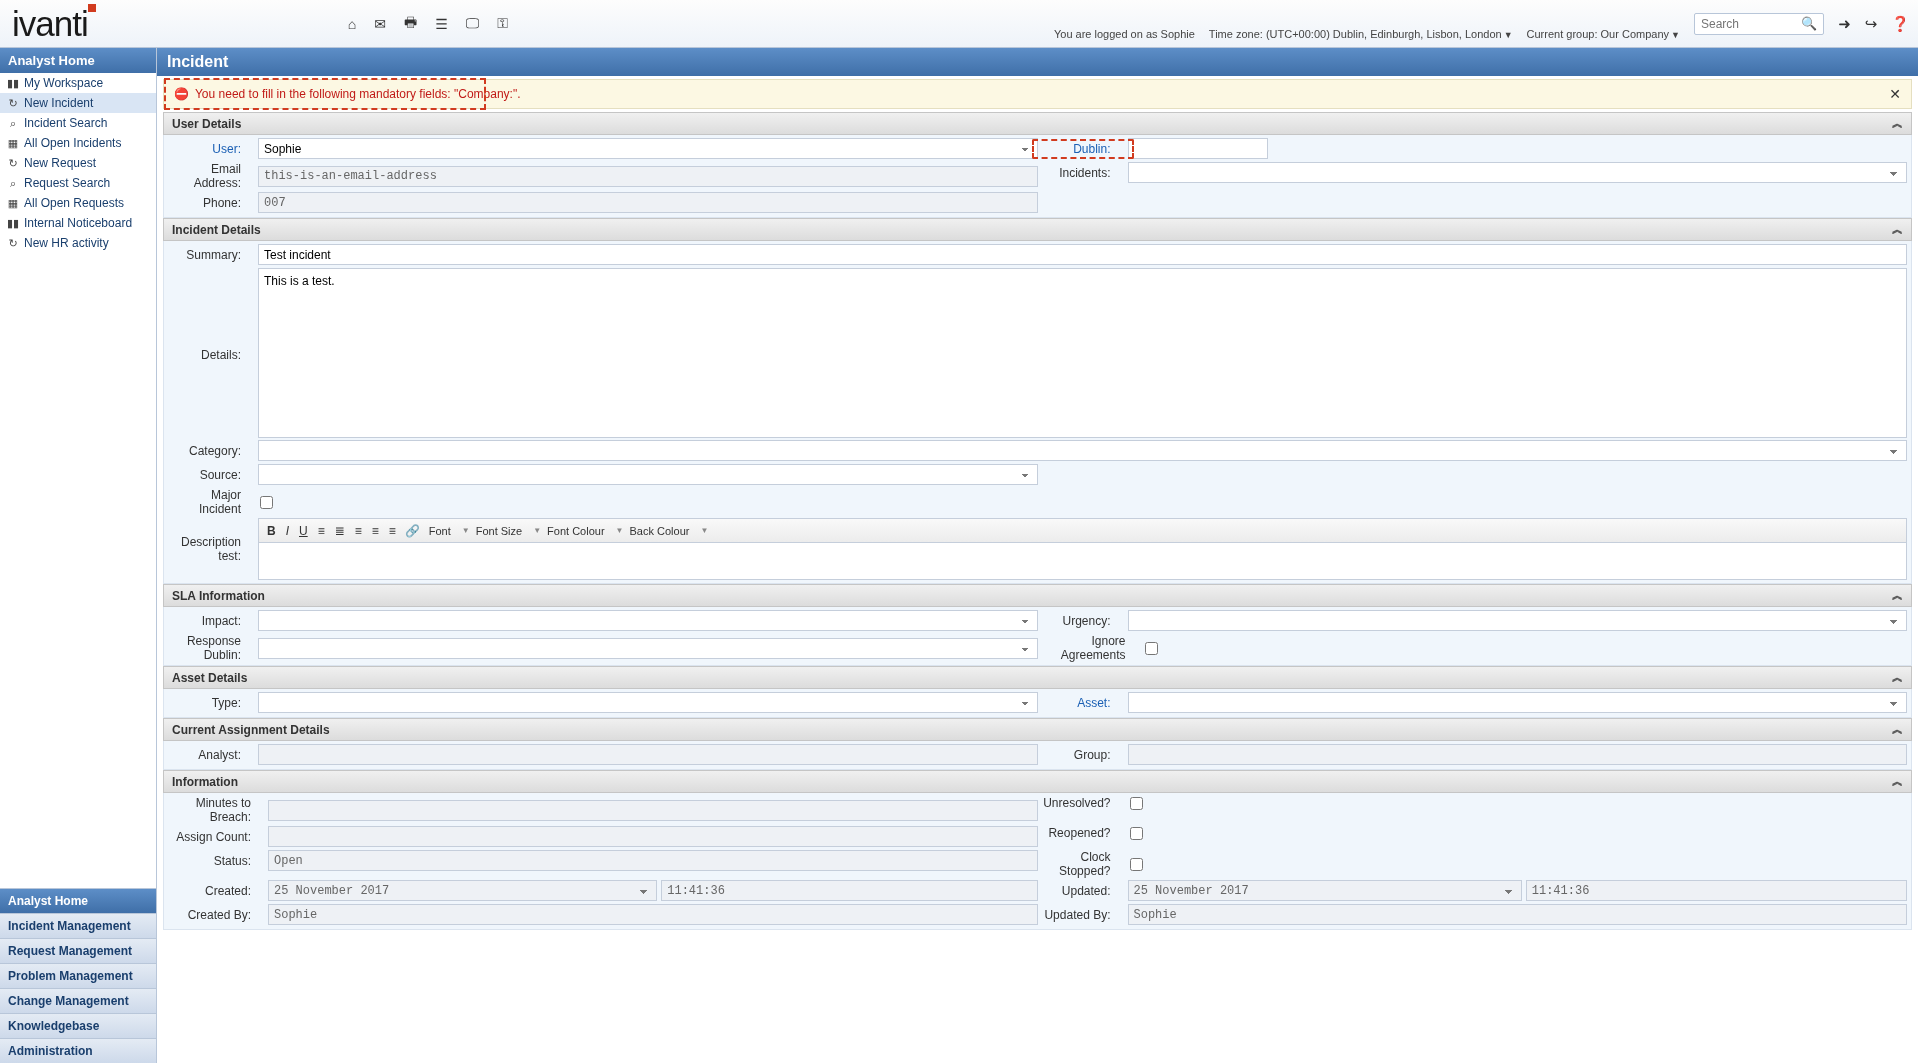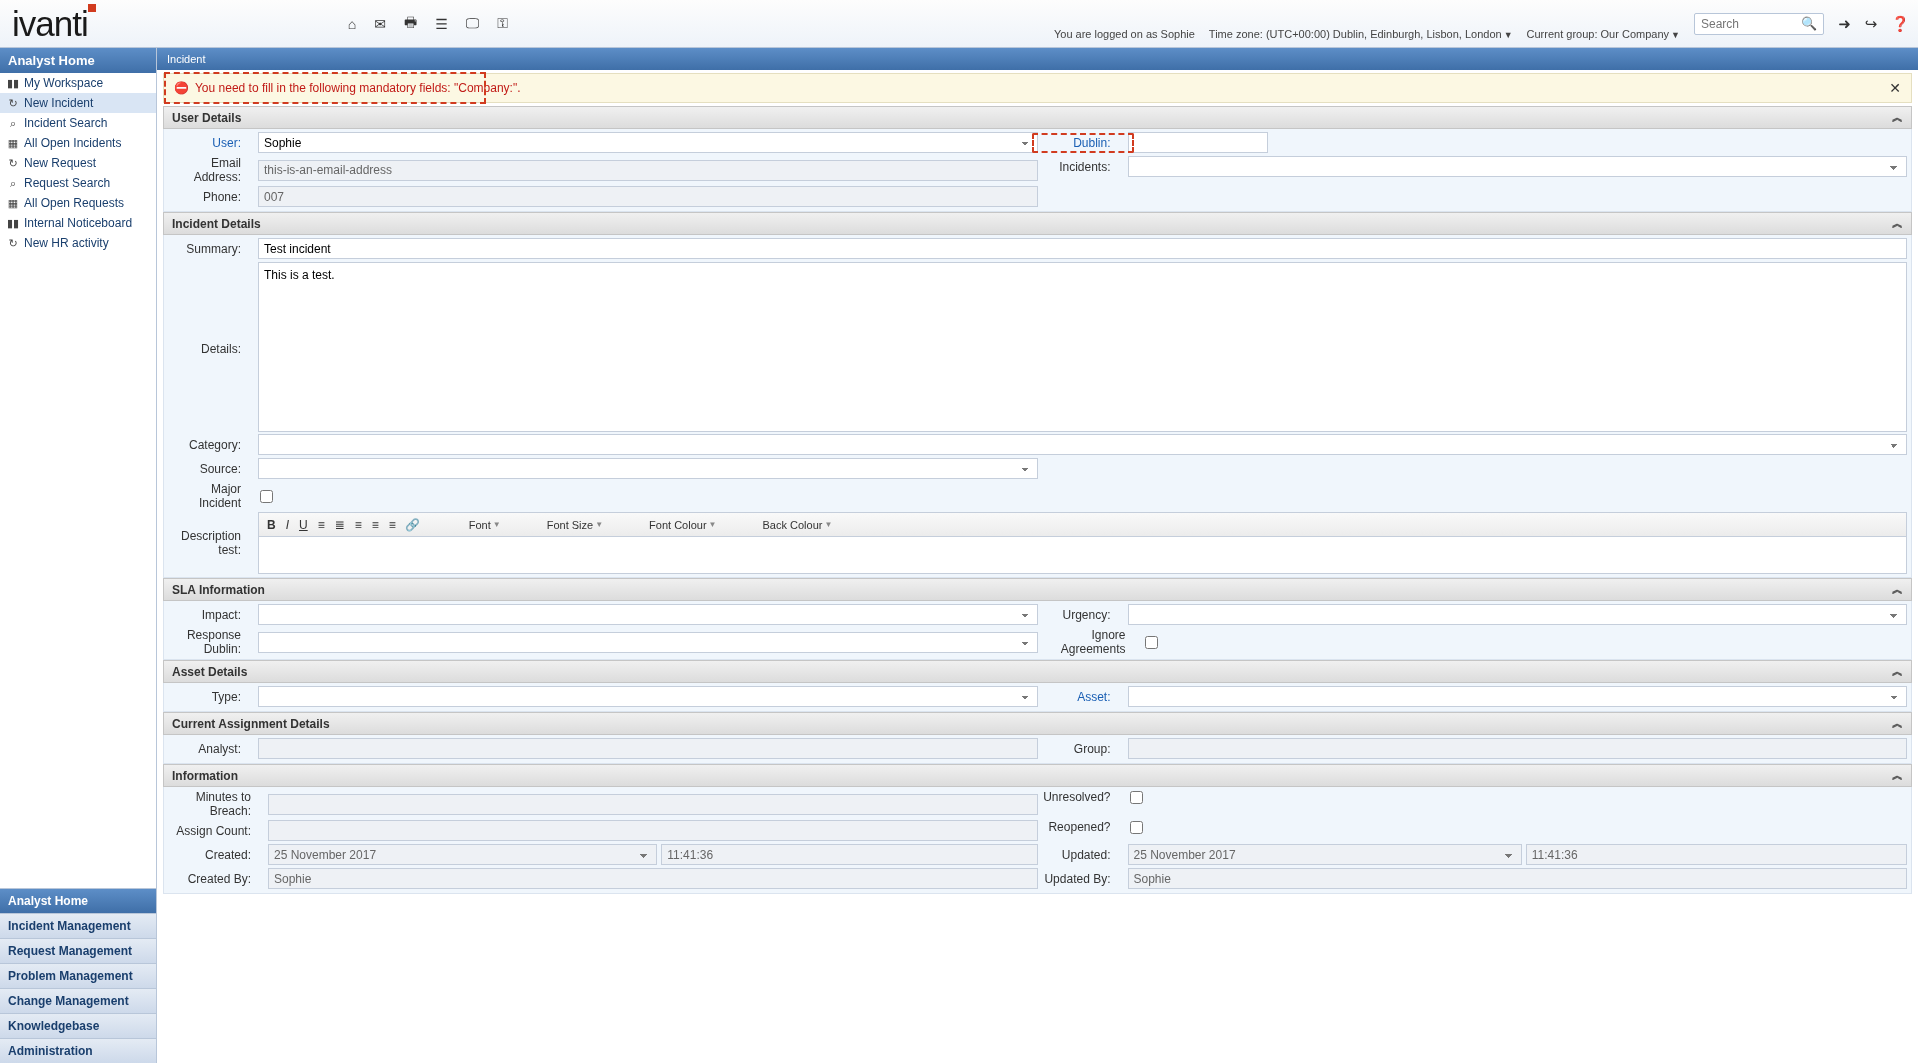--- a/index.html
+++ b/index.html
@@ -31,7 +31,7 @@
 .side-btn.active { background: linear-gradient(#5d8ec7, #3f6fa8); color: #fff; }
 
 .content { flex: 1; display: flex; flex-direction: column; background: #fff; overflow: hidden; }
-.content-header { background: linear-gradient(#5d8ec7, #3f6fa8); color: #fff; font-weight: normal; font-size: 11px; padding: 5px 10px; }
+.content-header { background: linear-gradient(#5d8ec7, #3f6fa8); color: #fff; font-weight: bold; font-size: 16px; padding: 5px 10px; }
 
 .alert { margin: 3px 6px 3px 6px; padding: 6px 10px; background: #fcf8e3; border: 1px solid #e5dfc0; color: #c11b17; display: flex; align-items: center; font-size: 12px; position: relative; }
 .alert-hi { position: absolute; left: 0; top: -2px; bottom: -2px; width: 322px; border: 2px dashed #d13b1f; pointer-events: none; }

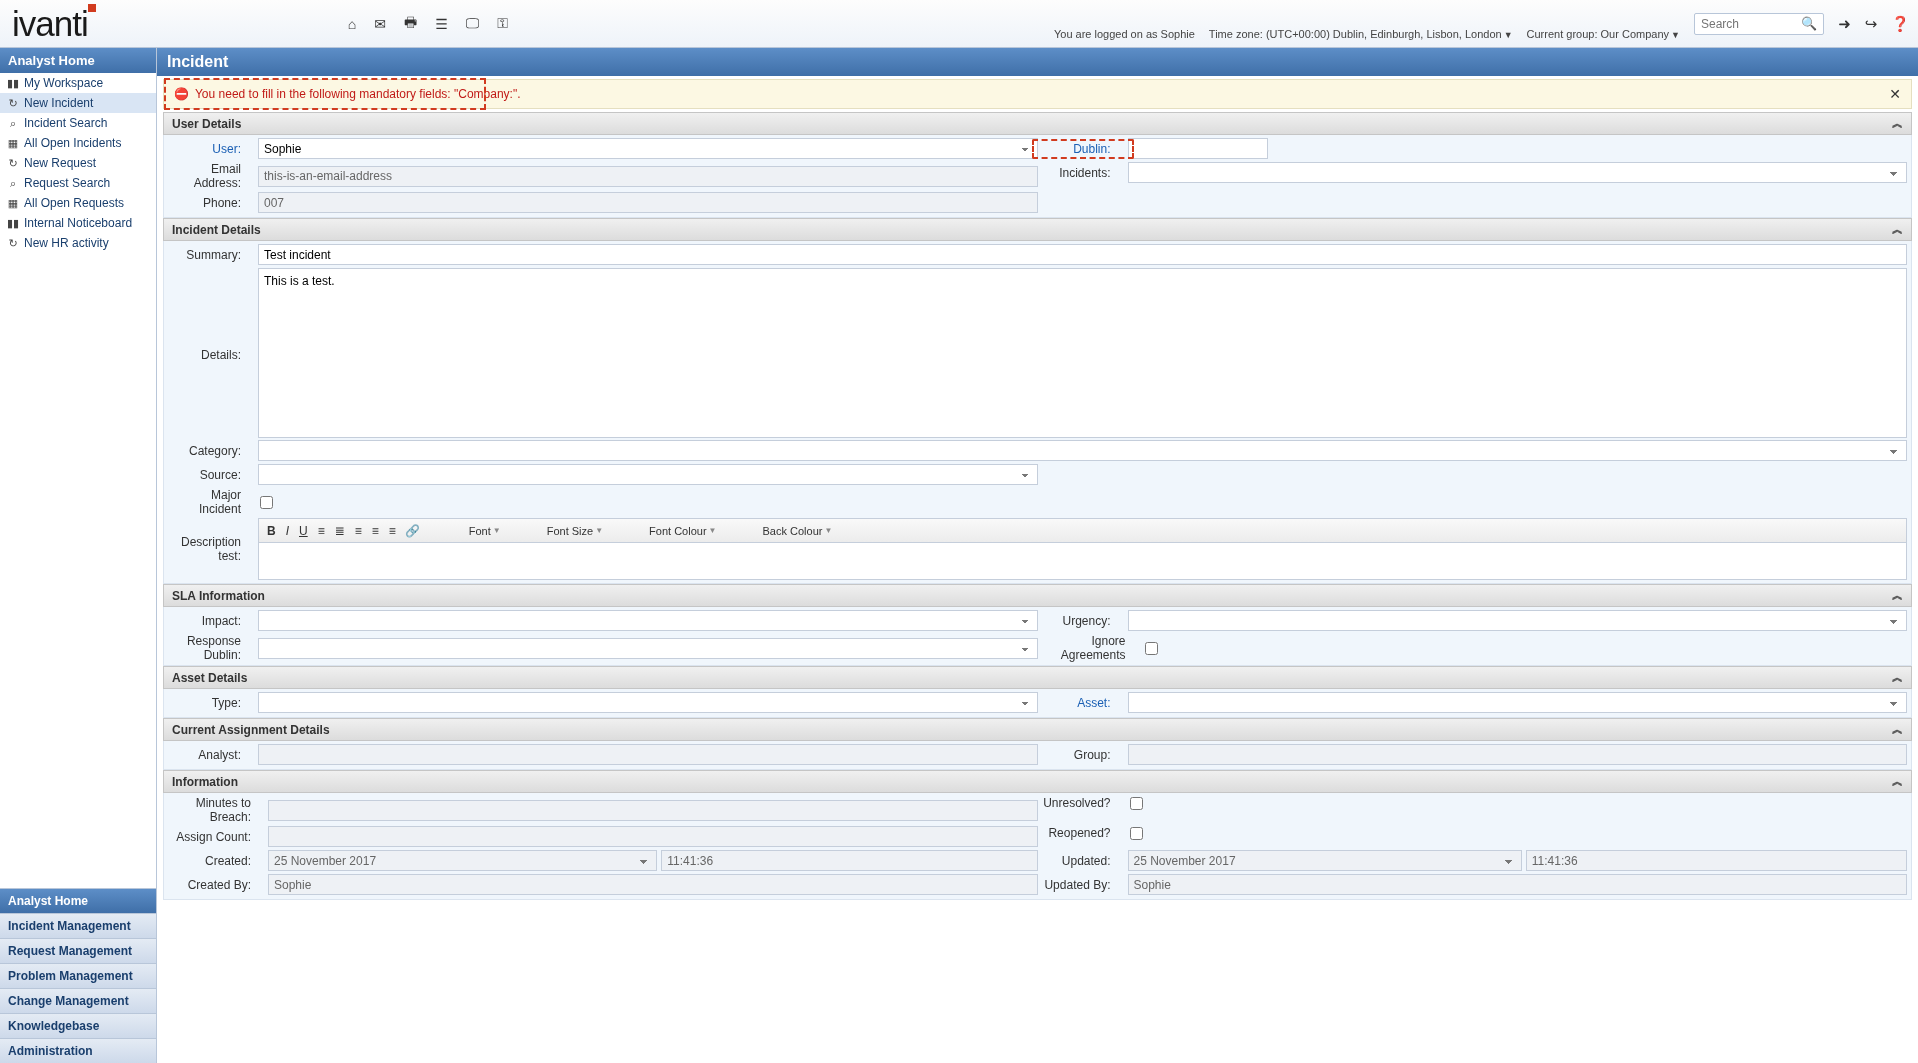--- a/index.html
+++ b/index.html
@@ -53,7 +53,7 @@
 .flabel.req { position: relative; }
 .req-hi { position: absolute; top: -3px; bottom: -3px; left: -6px; right: -6px; border: 2px dashed #d13b1f; border-radius: 2px; }
 .finput { flex: 1; height: 21px; border: 1px solid #c5cedb; background: #fff; padding: 0 5px; font-size: 12px; outline: none; }
-.finput.ro { background: #eef1f5; color: #666; }
+.finput.ro { background: #eef1f5; color: #666; font-family: Liberation Mono, monospace; }
 .finput.dd { padding-right: 18px; background-image: linear-gradient(45deg, transparent 50%, #777 50%), linear-gradient(135deg, #777 50%, transparent 50%); background-position: calc(100% - 12px) 9px, calc(100% - 8px) 9px; background-size: 4px 4px, 4px 4px; background-repeat: no-repeat; }
 .ftextarea { flex: 1; height: 170px; border: 1px solid #c5cedb; background: #fff; padding: 5px; font-size: 12px; font-family: inherit; resize: none; outline: none; }
 .fcheck { margin-left: 2px; }

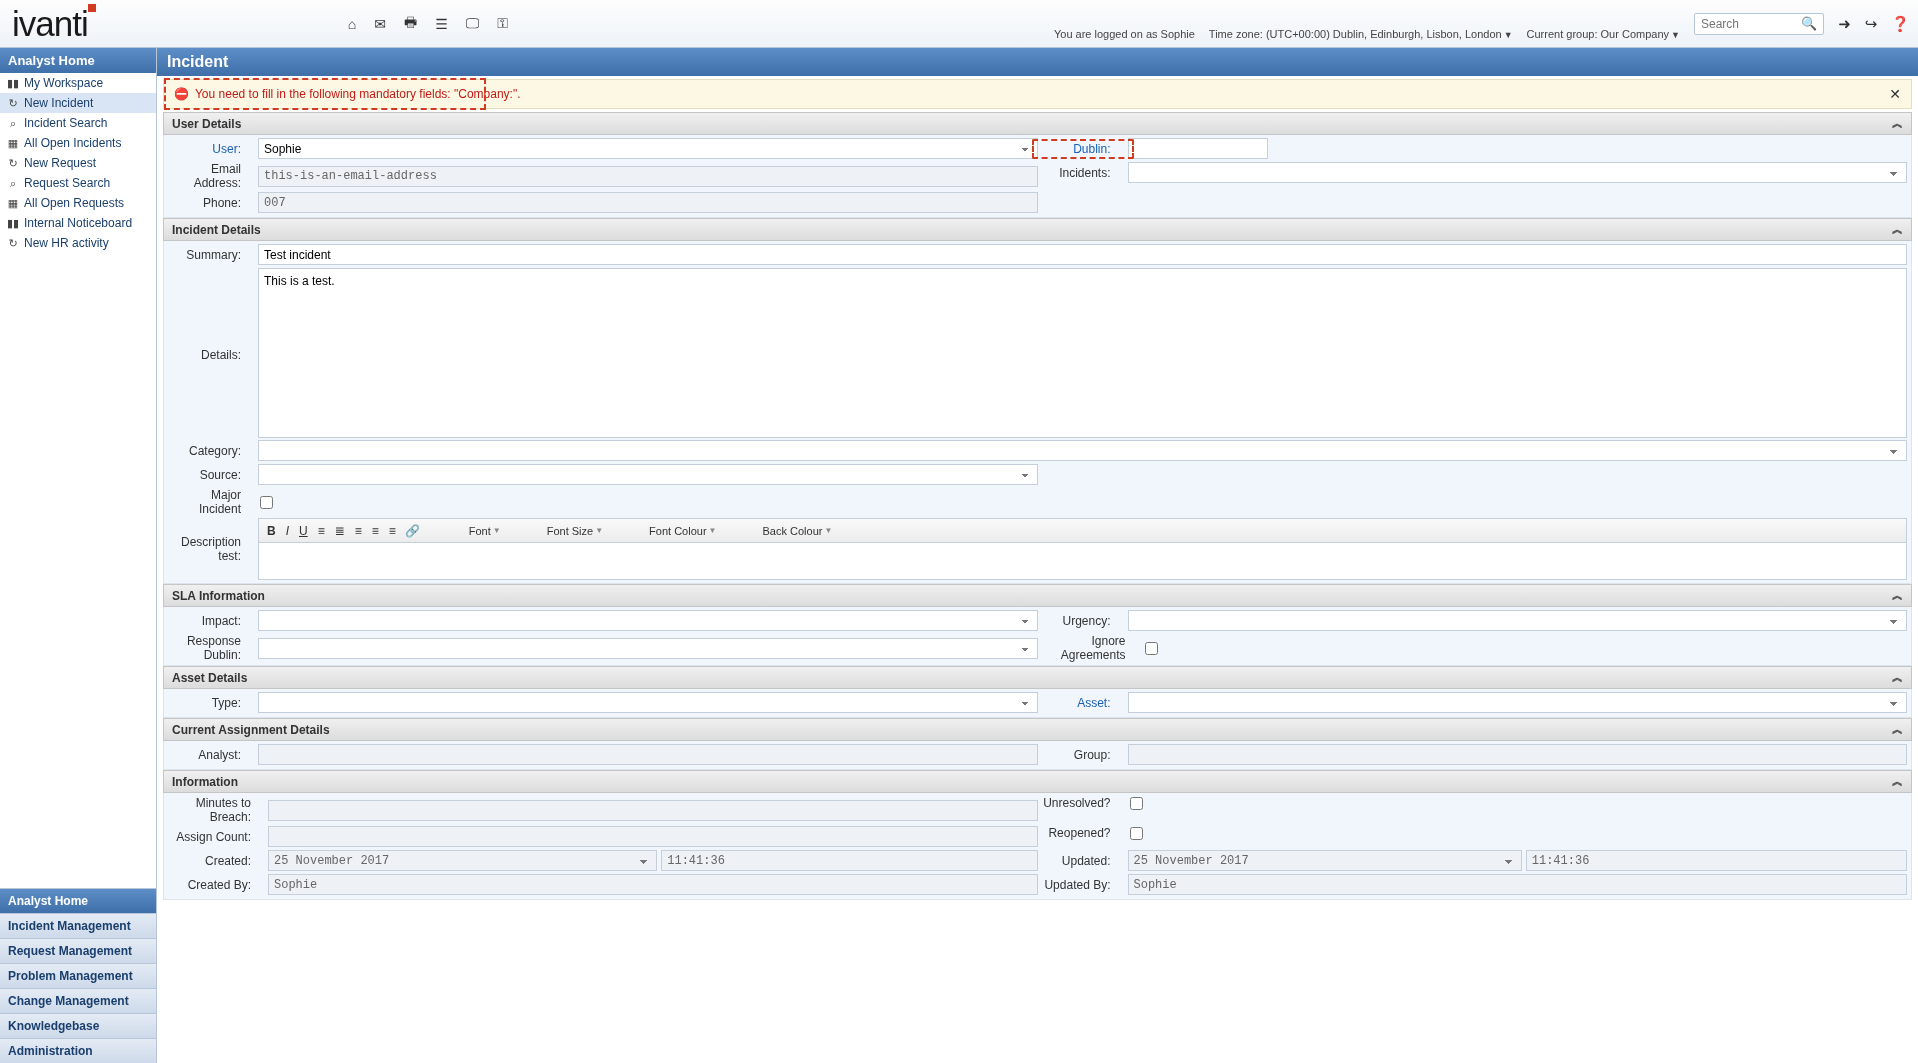--- a/index.html
+++ b/index.html
@@ -64,7 +64,7 @@
 .rte-toolbar .rbtn.b { font-weight: bold; }
 .rte-toolbar .rbtn.i { font-style: italic; }
 .rte-toolbar .rbtn.u { text-decoration: underline; }
-.rte-toolbar .rsel { font-size: 11px; color: #333; display: flex; align-items: center; gap: 2px; cursor: pointer; margin-left: 40px; }
+.rte-toolbar .rsel { font-size: 11px; color: #333; display: flex; align-items: center; gap: 11px; cursor: pointer; }
 .rte-toolbar .rsel .dd { font-size: 8px; color: #888; }
 .rte-body { height: 38px; border: 1px solid #c5cedb; background: #fff; }
 </style>

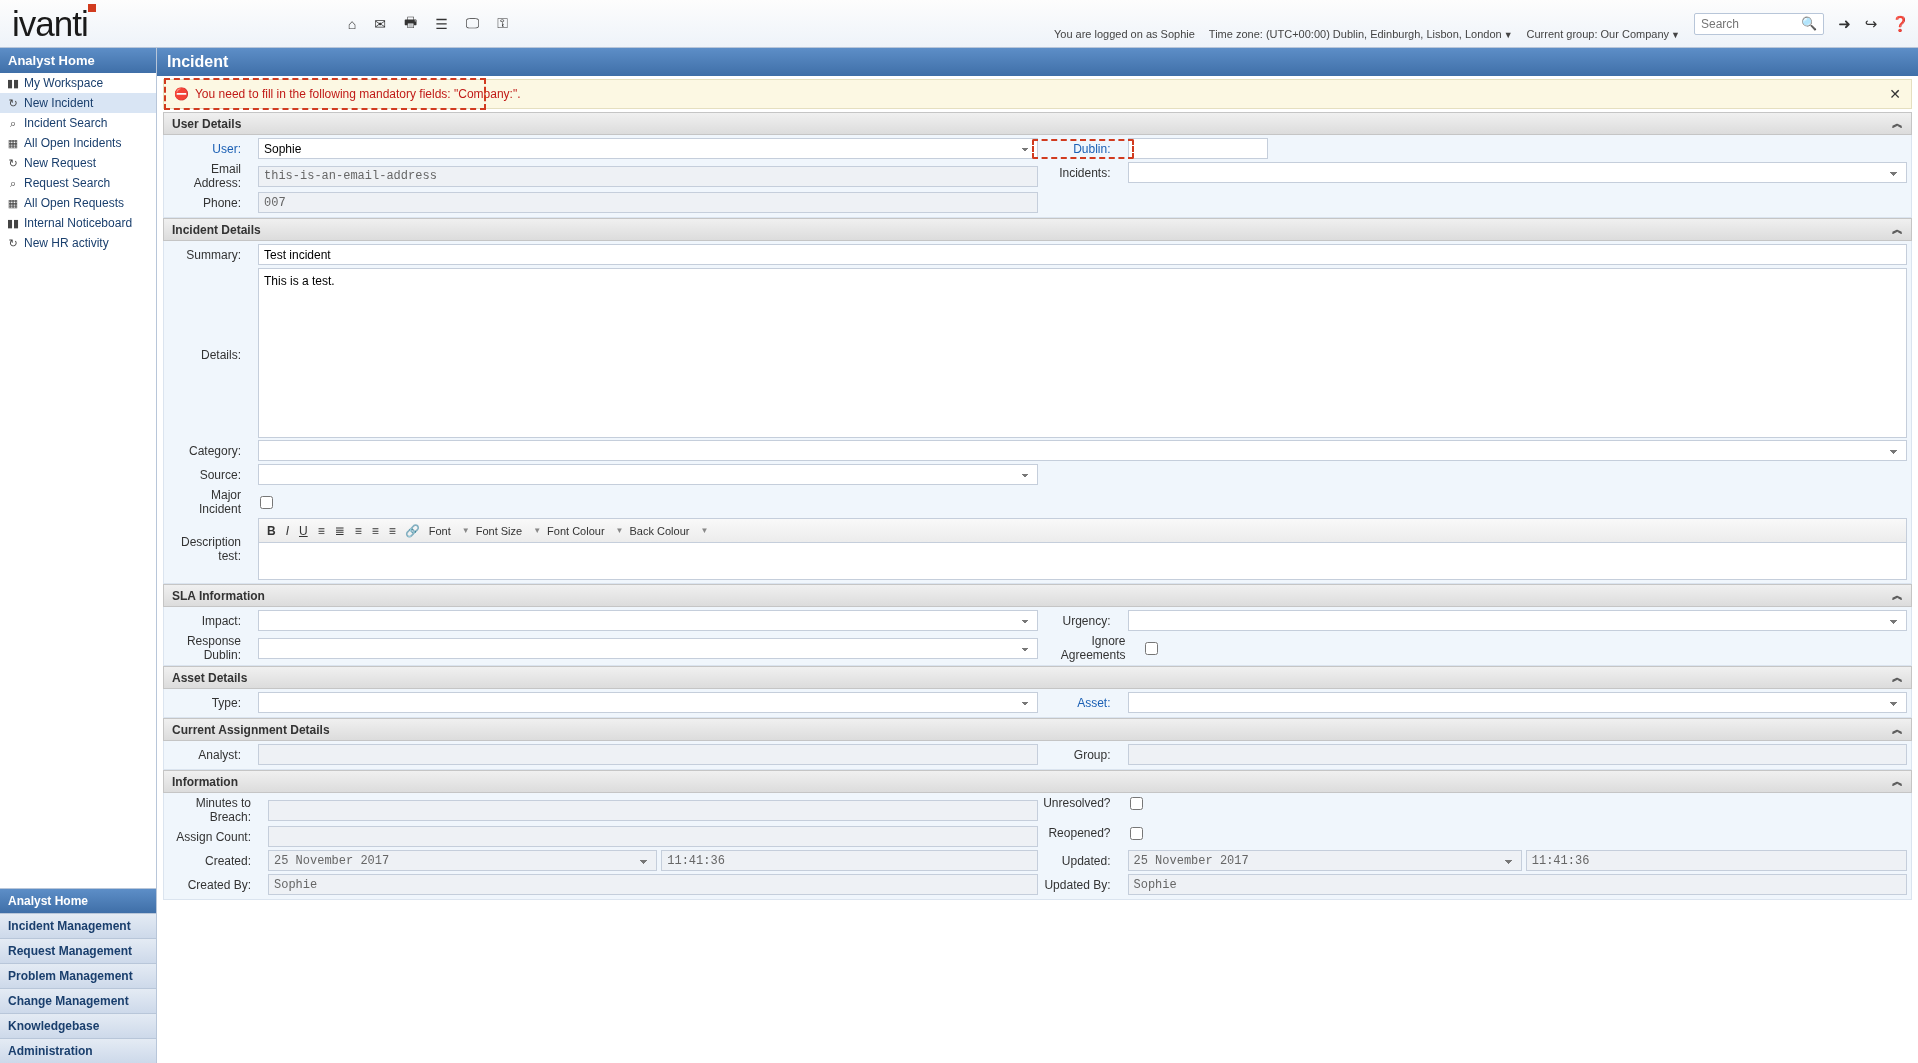--- a/index.html
+++ b/index.html
@@ -354,6 +354,16 @@
         </div>
         <div class="form-row">
           <div class="col">
+              <span class="flabel" style="width:100px">Status:</span>
+              <input class="finput ro" readonly="" value="Open" style="">
+            </div>
+          <div class="col">
+              <span class="flabel">Clock Stopped?</span>
+              <input type="checkbox" class="fcheck" style="">
+            </div>
+        </div>
+        <div class="form-row">
+          <div class="col">
               <span class="flabel" style="width:100px">Created:</span>
               <input class="finput dd ro" readonly="" value="25 November 2017" style="">
               <input class="finput ro ftime" readonly="" value="11:41:36" style="">

